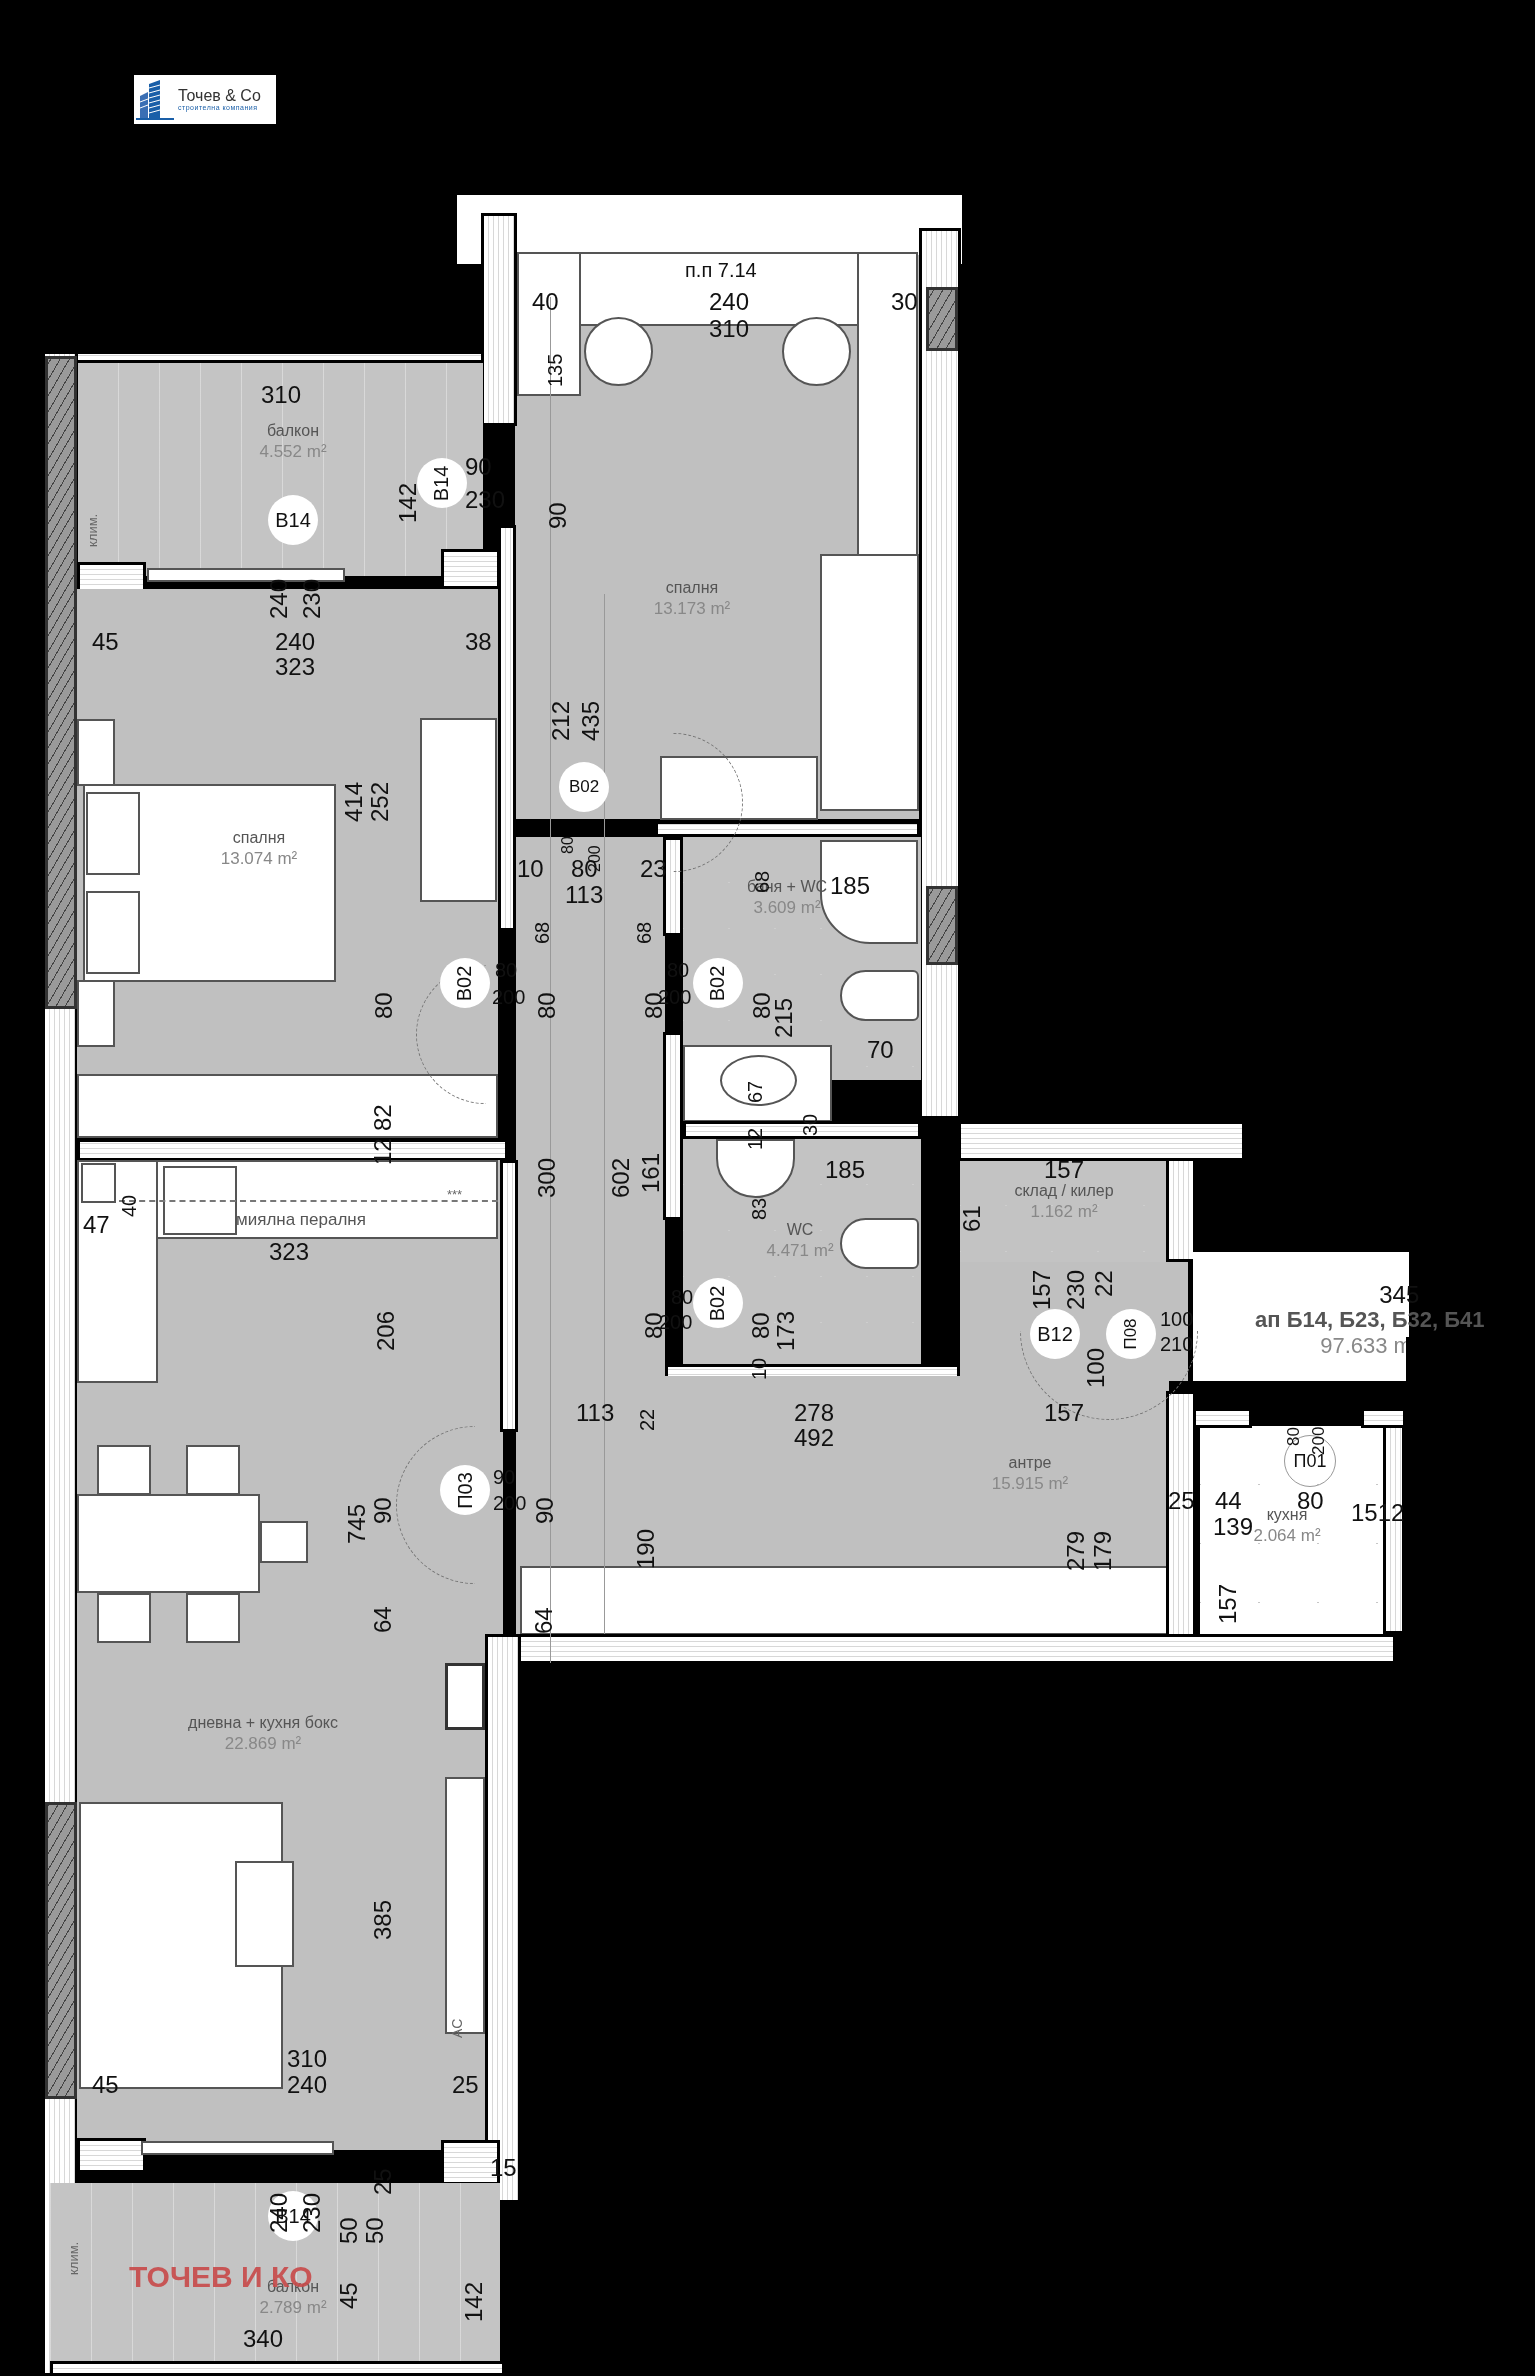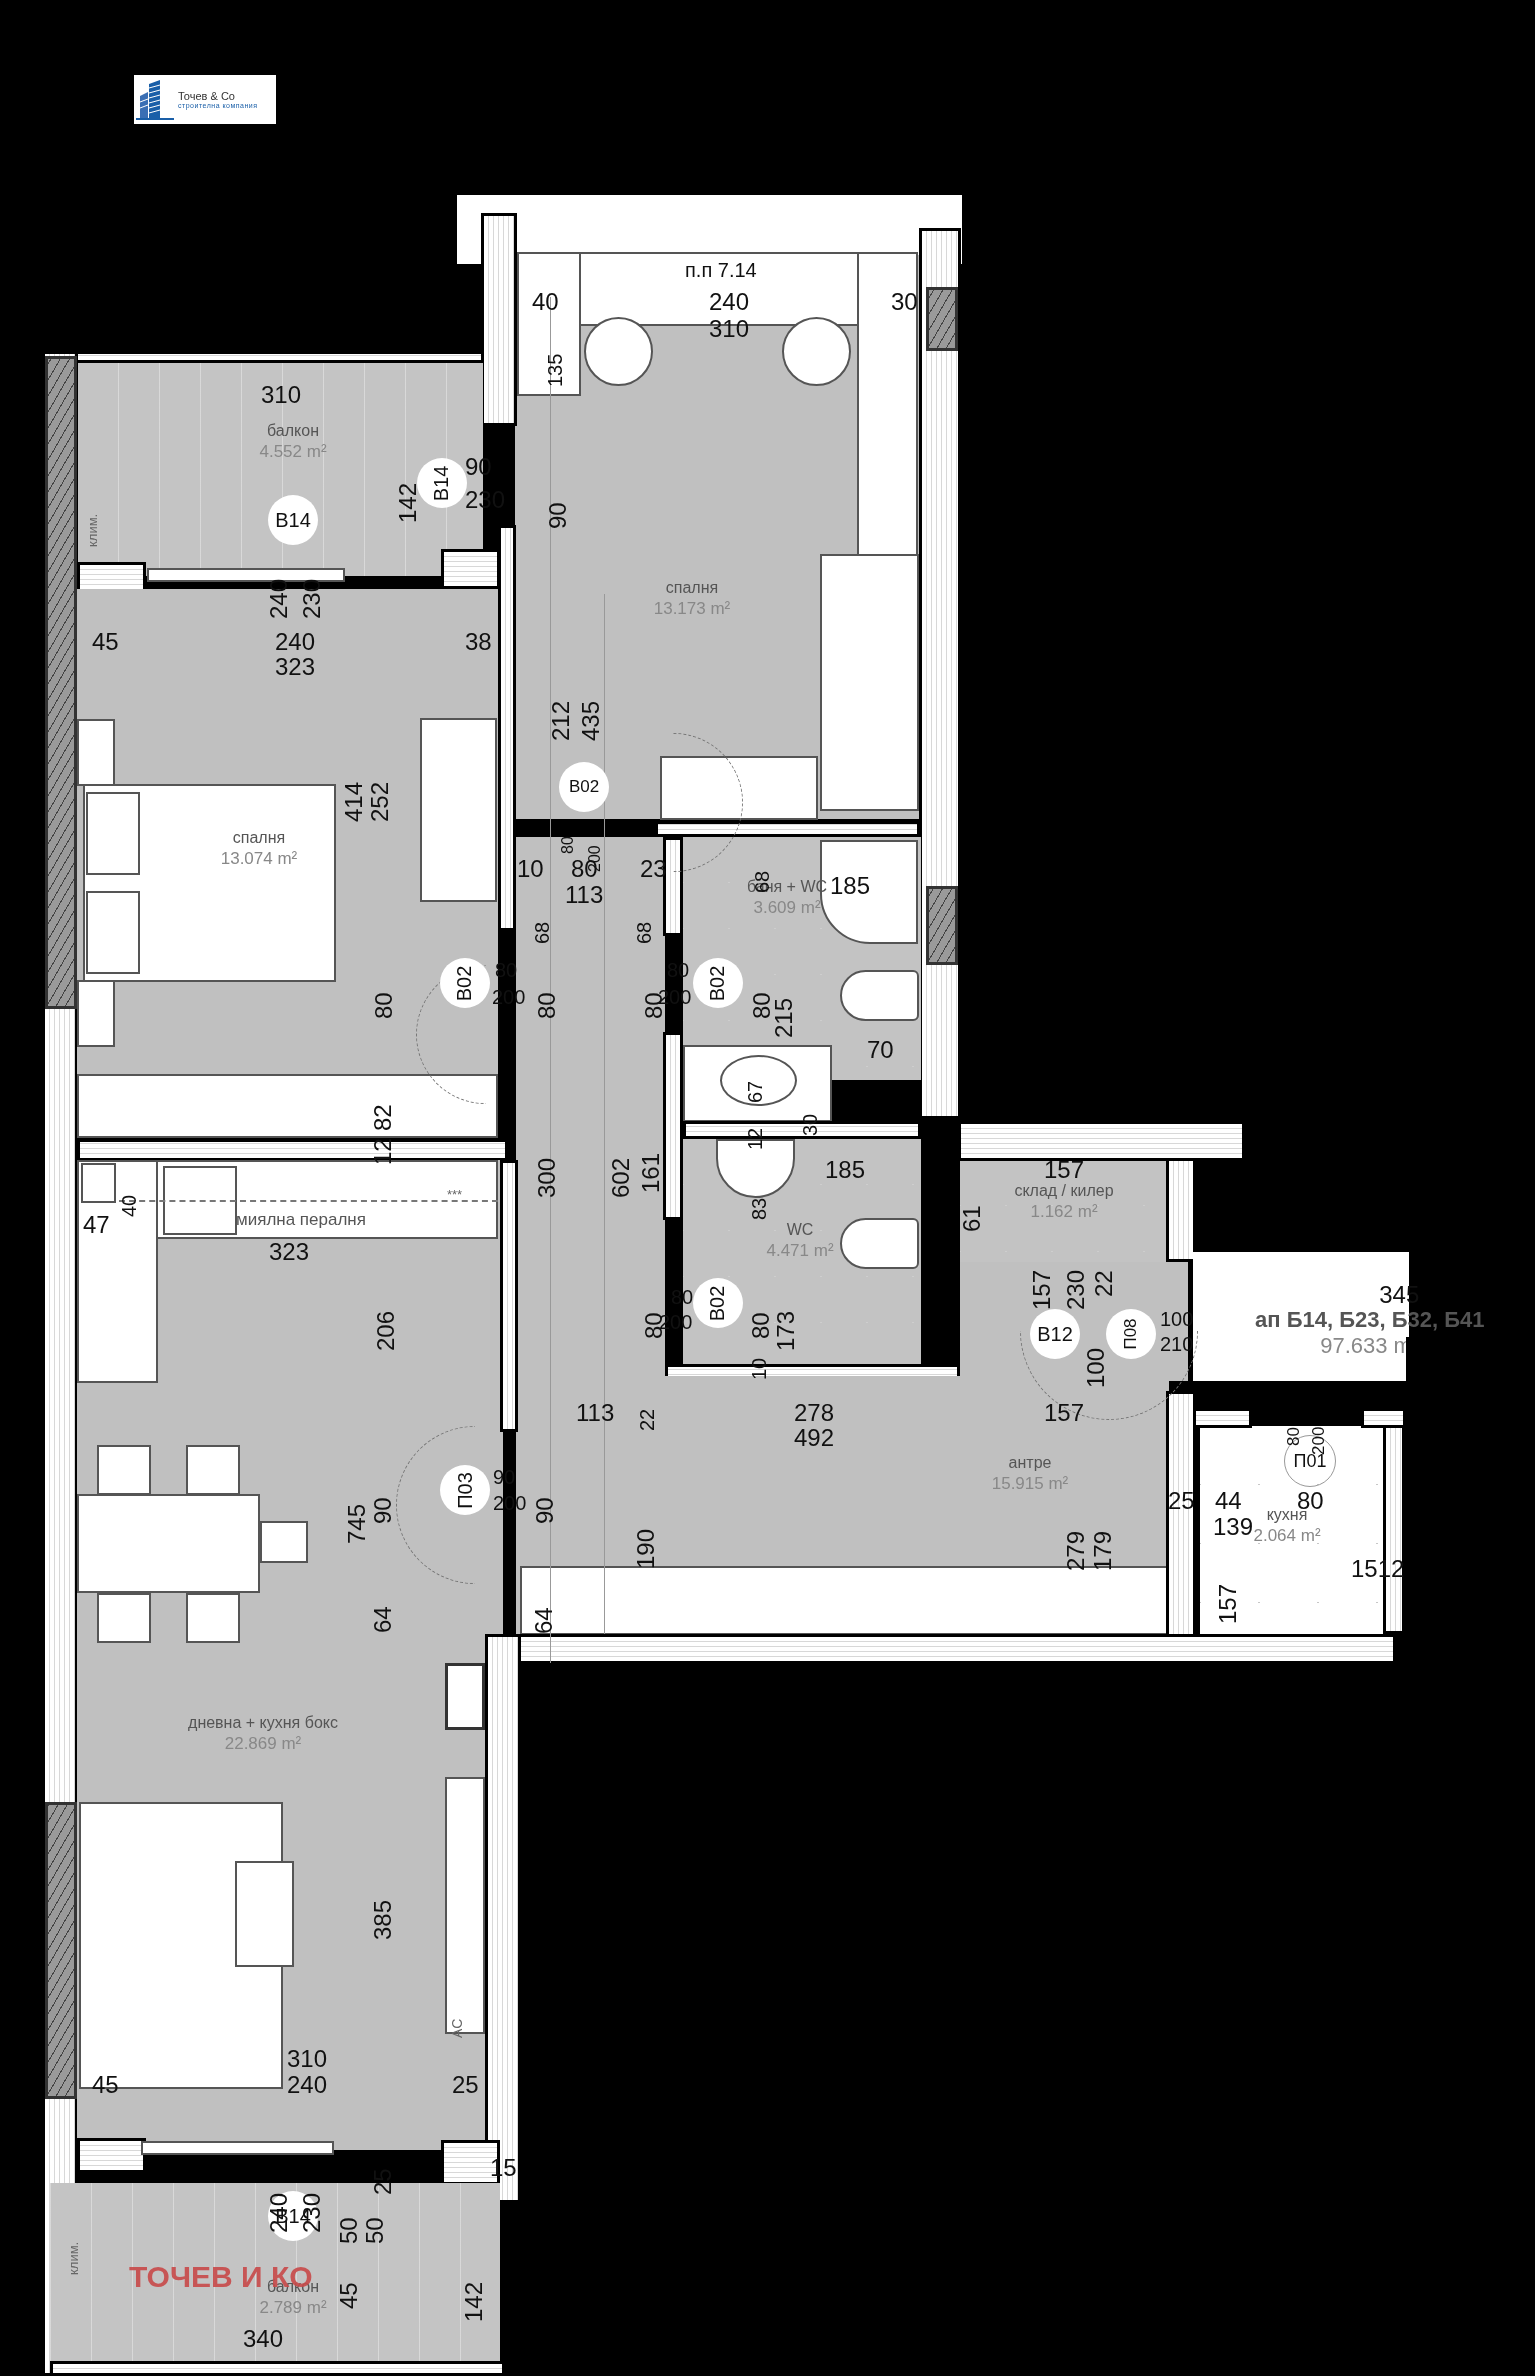--- a/index.html
+++ b/index.html
@@ -23,7 +23,7 @@
   .dline{position:absolute;border-top:2px dashed #777;}
   .vline{position:absolute;border-left:1px solid #999;}
   .logo{position:absolute;left:134px;top:75px;width:142px;height:49px;background:#fff;display:flex;align-items:center;}
-  .logo-title{font-size:11px;color:#333;line-height:1;}
+  .logo-title{font-size:16px;color:#333;line-height:1;}
   .logo-sub{font-size:7px;color:#1a5fa8;letter-spacing:0.5px;}
   .watermark{position:absolute;font-size:30px;font-weight:bold;color:#c84a4a;opacity:.9;white-space:nowrap;}
   .aptlabel{position:absolute;text-align:center;white-space:nowrap;}

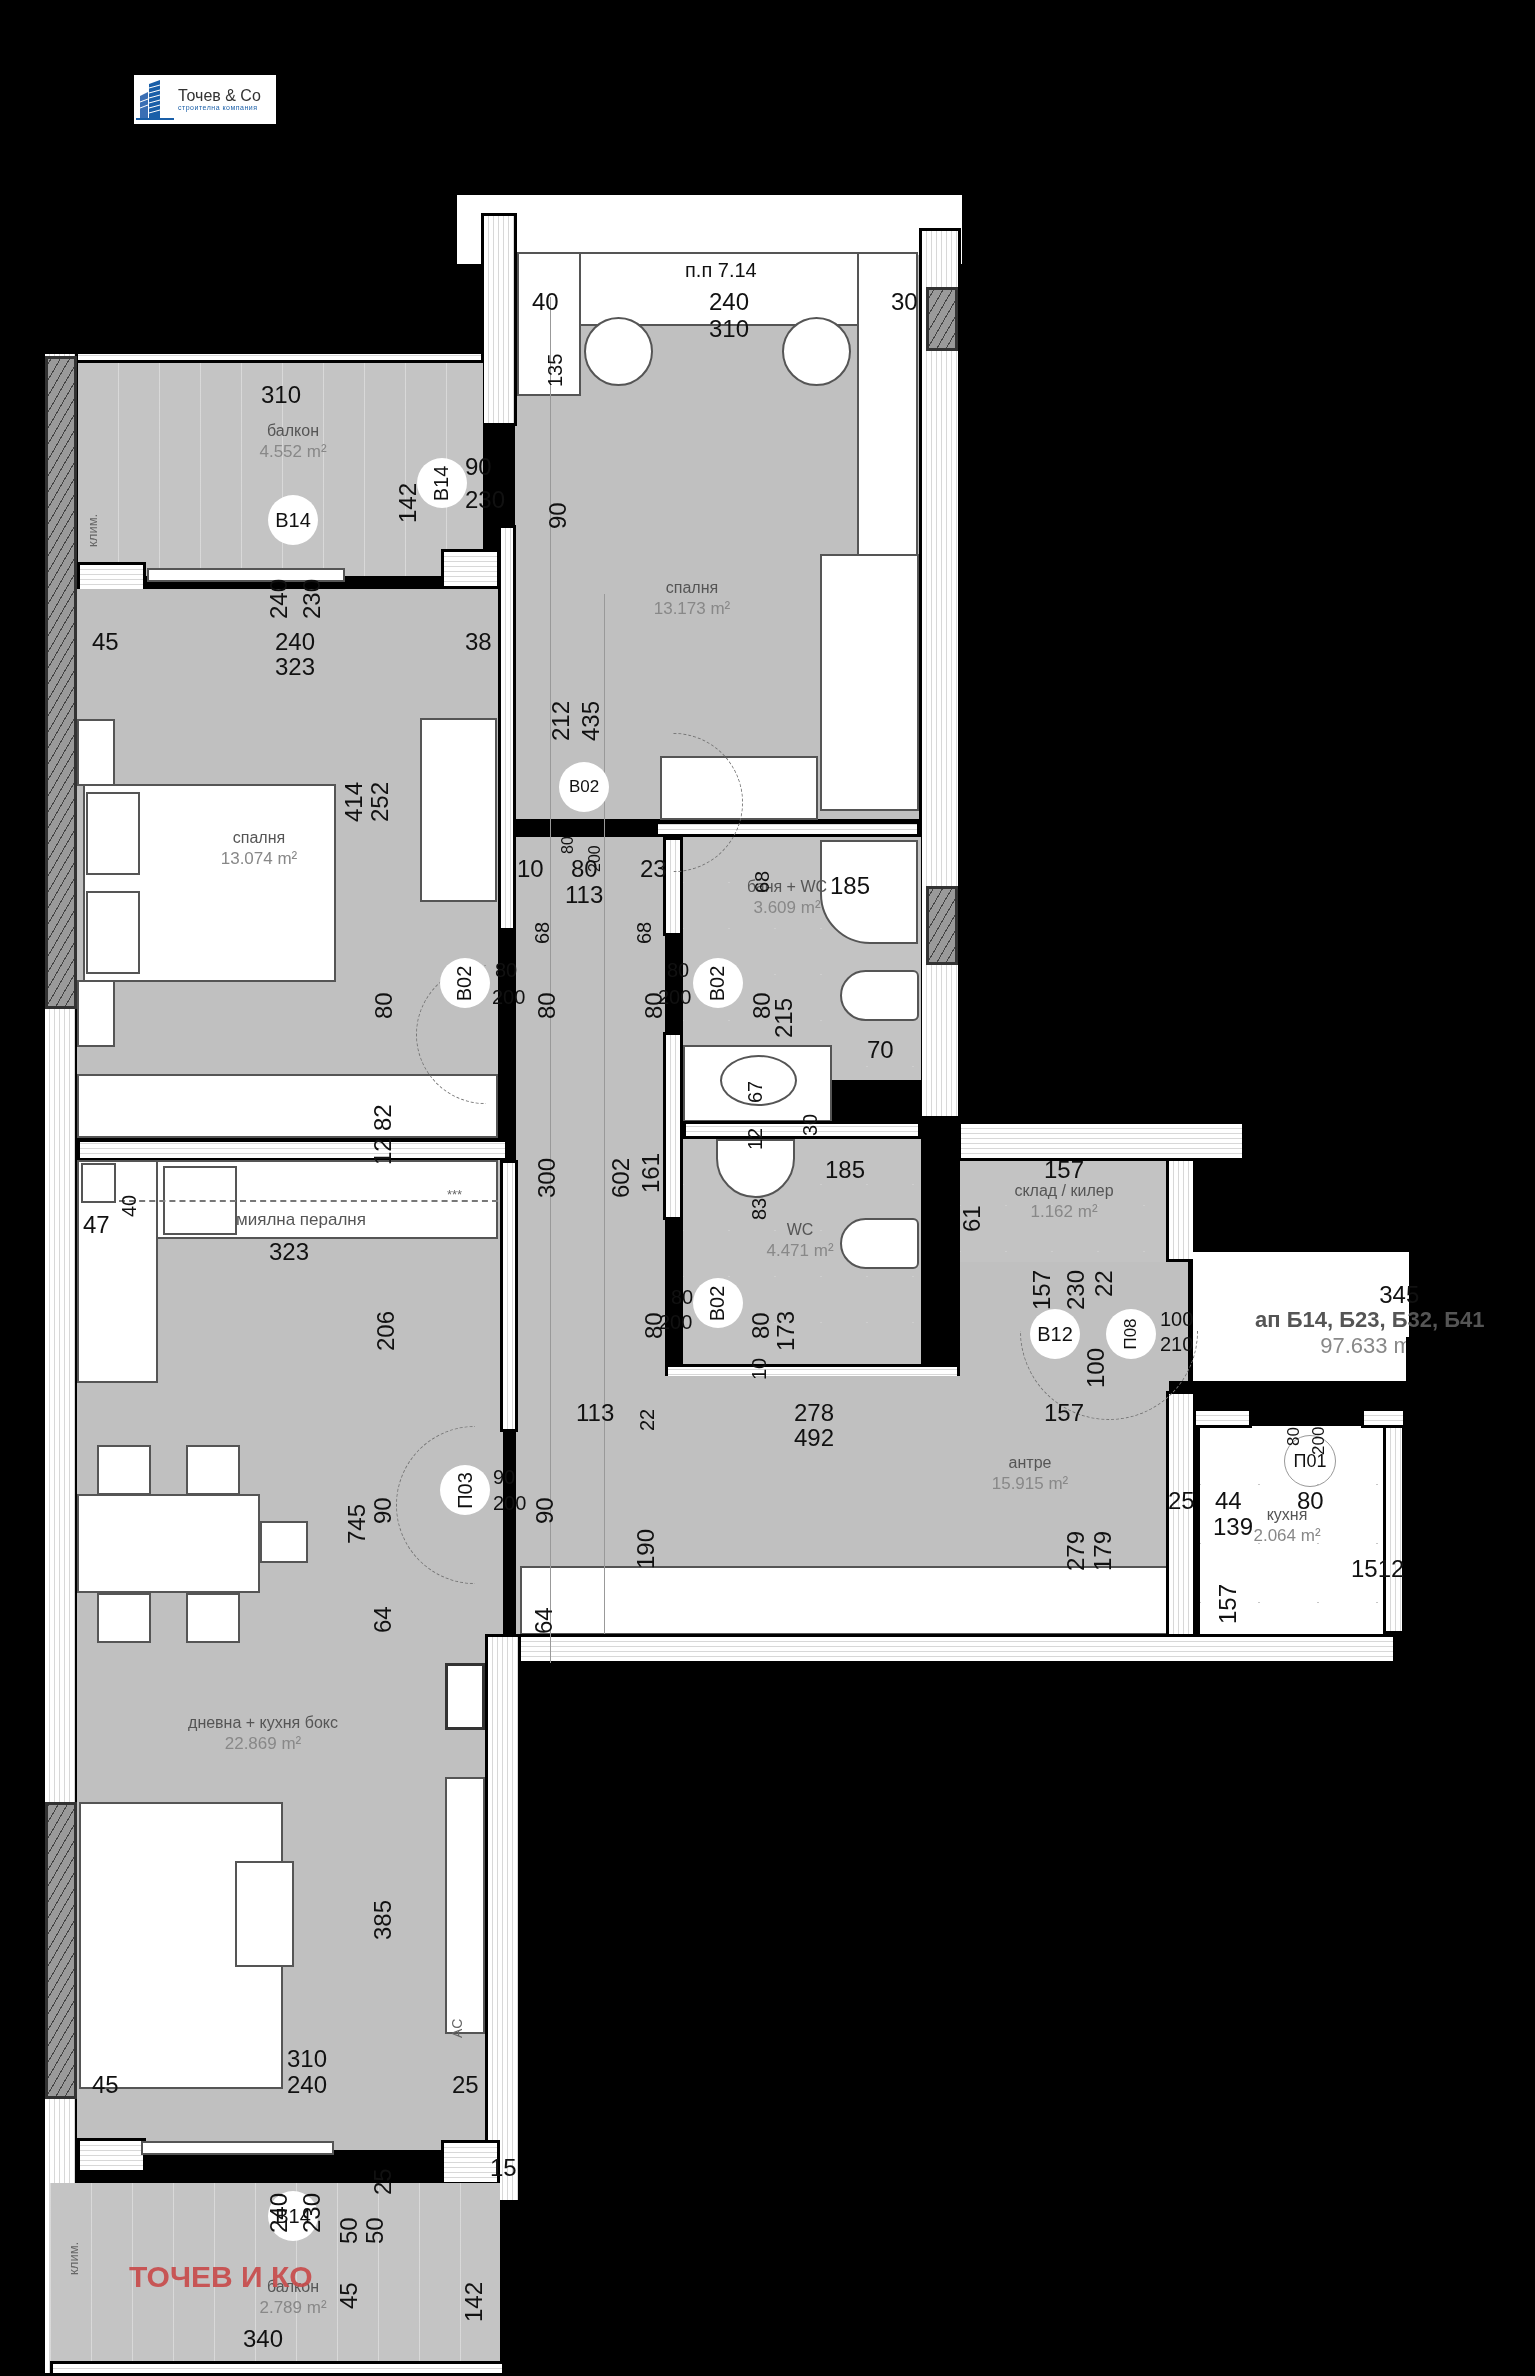--- a/index.html
+++ b/index.html
@@ -264,7 +264,7 @@
 <div class="dim" style="left:1215px;top:1489px;">44</div>
 <div class="dim" style="left:1213px;top:1515px;">139</div>
 <div class="dim" style="left:1297px;top:1489px;">80</div>
-<div class="dim" style="left:1351px;top:1557px;">1512</div>
+<div class="dim" style="left:1351px;top:1501px;">1512</div>
 <div class="dim" style="left:287px;top:2047px;">310</div>
 <div class="dim" style="left:287px;top:2073px;">240</div>
 <div class="dim" style="left:92px;top:2073px;">45</div>

